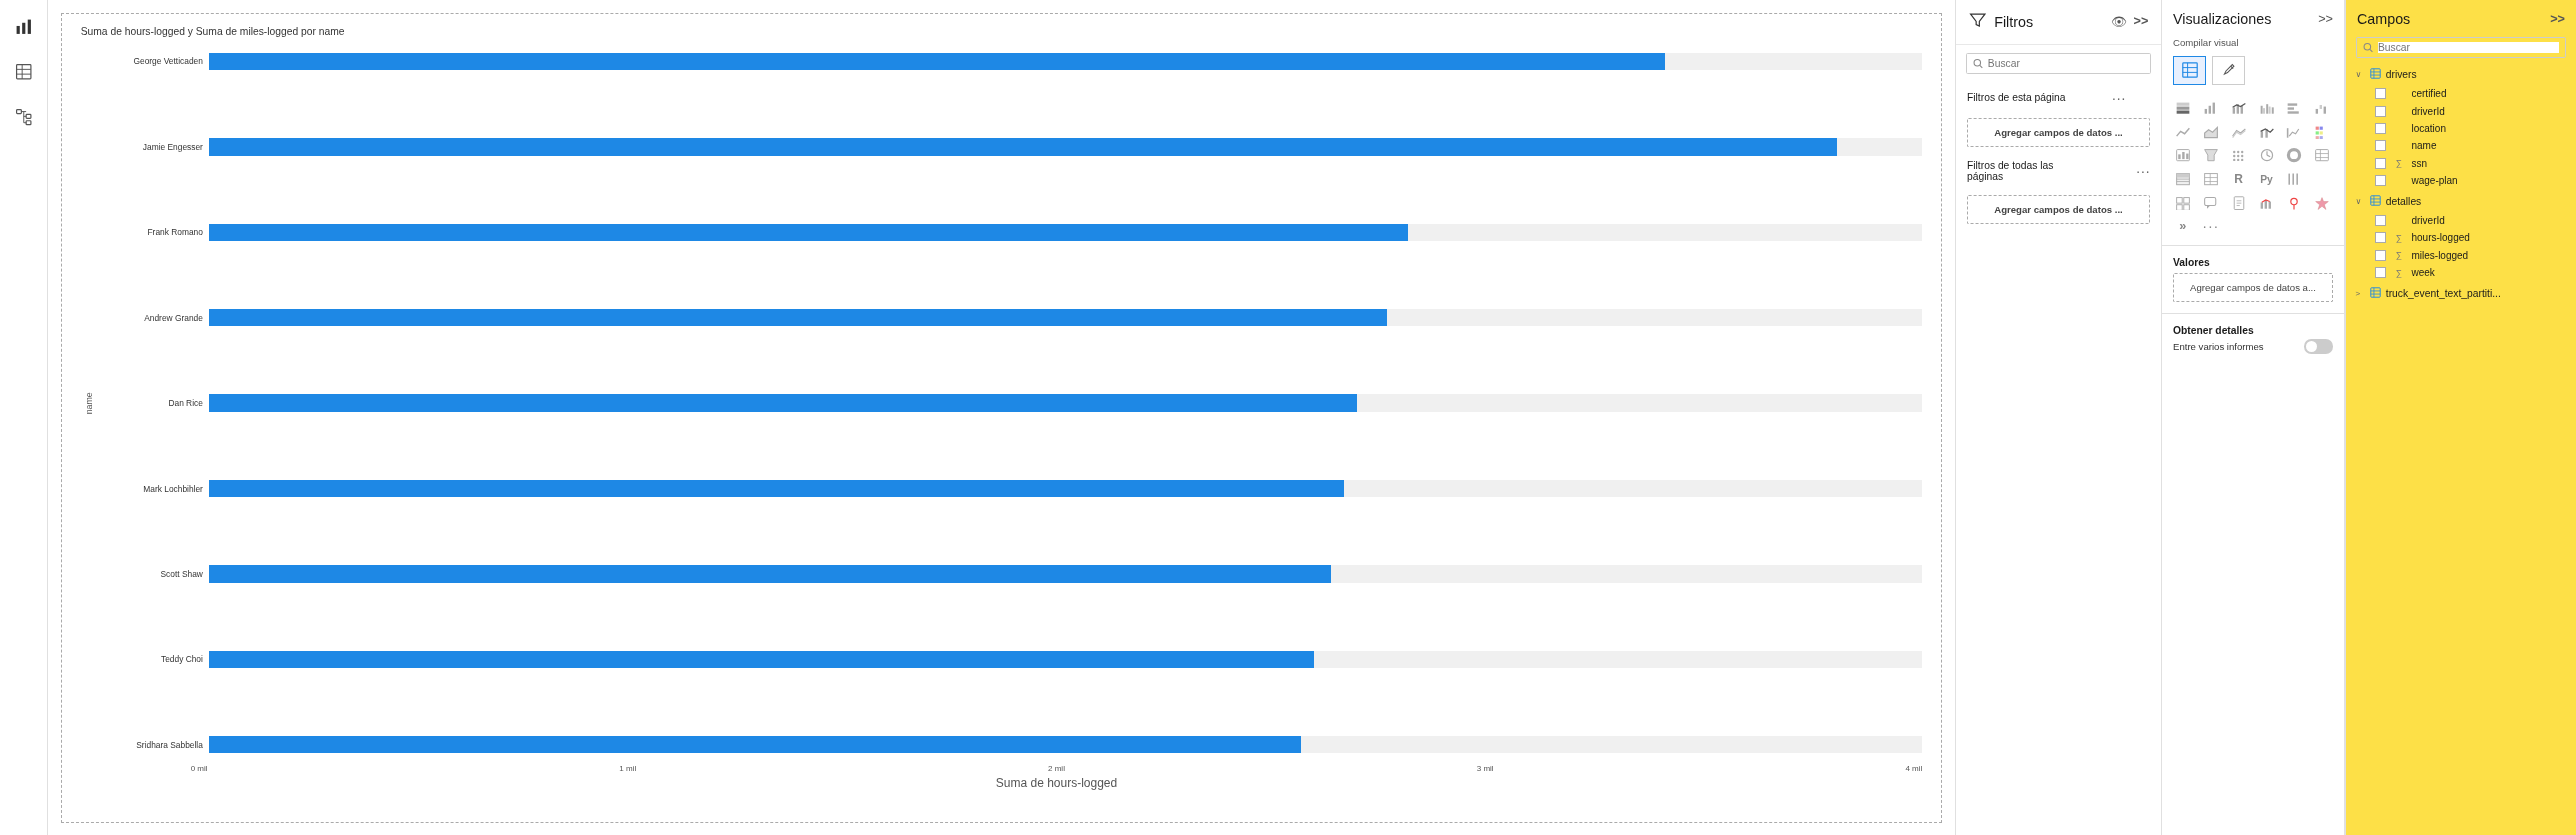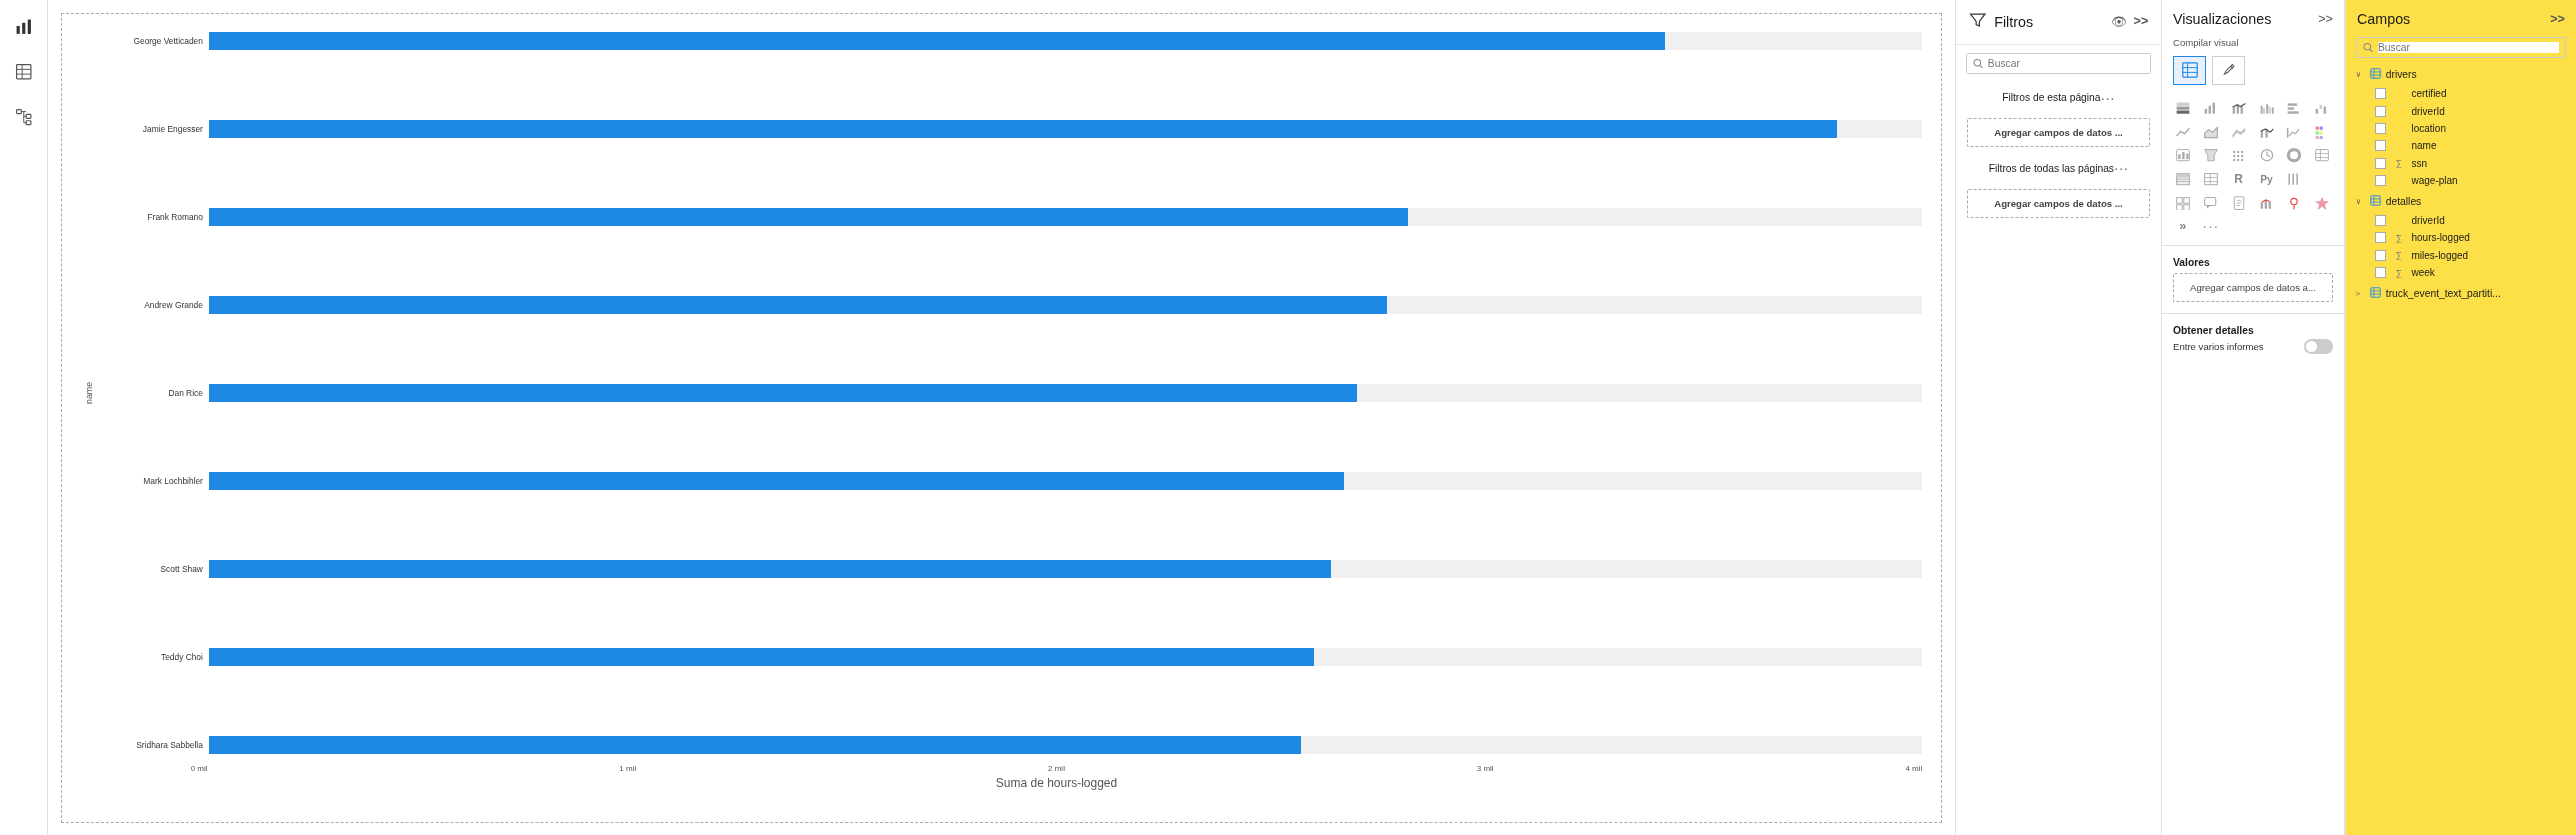--- a/index.html
+++ b/index.html
@@ -506,6 +506,7 @@
 
   <div class="chart-area">
     <div class="chart-container">
+      <div class="chart-title">Suma de hours-logged y Suma de miles-logged por name</div>
       <div class="chart-inner">
         <div class="y-axis-label">name</div>
         <div class="chart-plot" id="chart-plot">

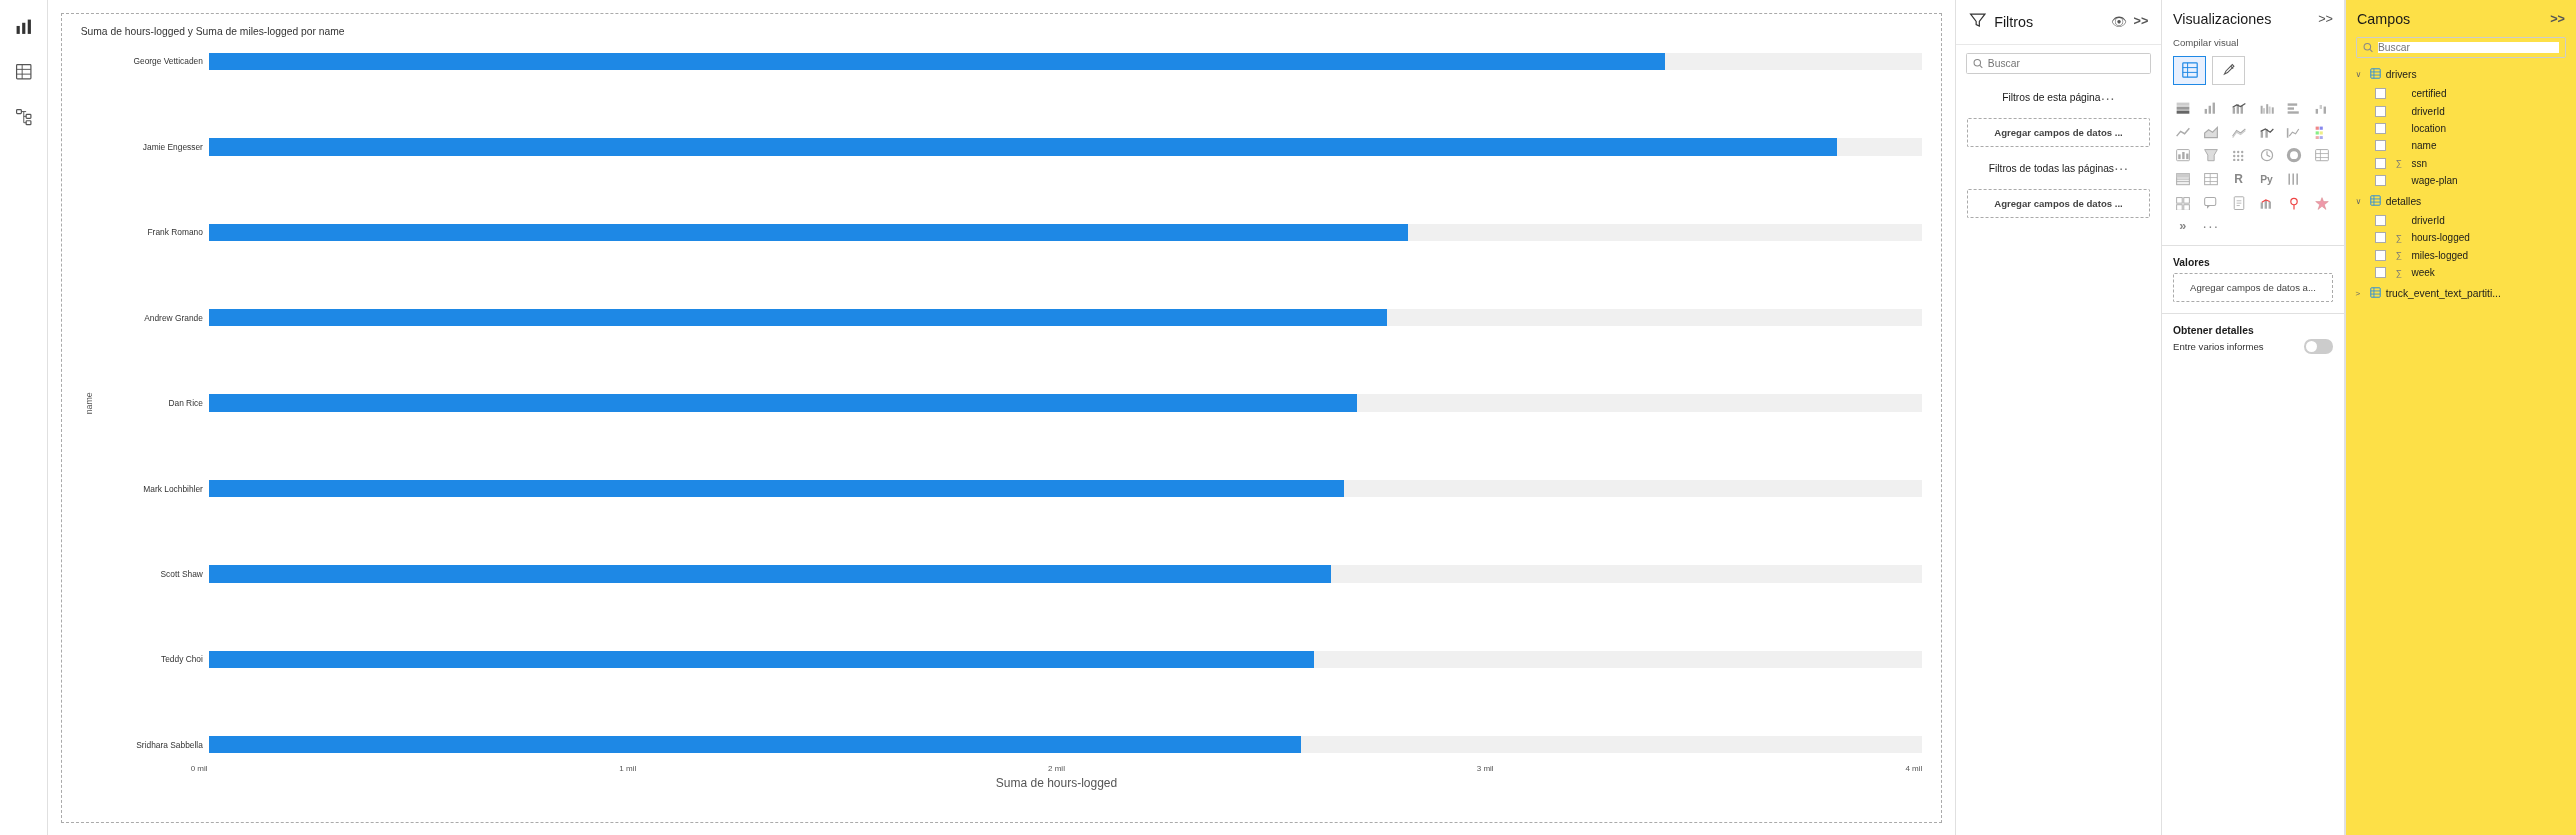--- a/index.html
+++ b/index.html
@@ -191,12 +191,13 @@
     .section-header {
       display: flex;
       align-items: center;
-      justify-content: center;
+      justify-content: flex-start;
       padding: 8px 11px;
       font-size: 10.3px;
       color: #1a1a1a;
       font-weight: 500;
       cursor: pointer;
+      gap: 46px;
     }
 
     .section-header .dots {

